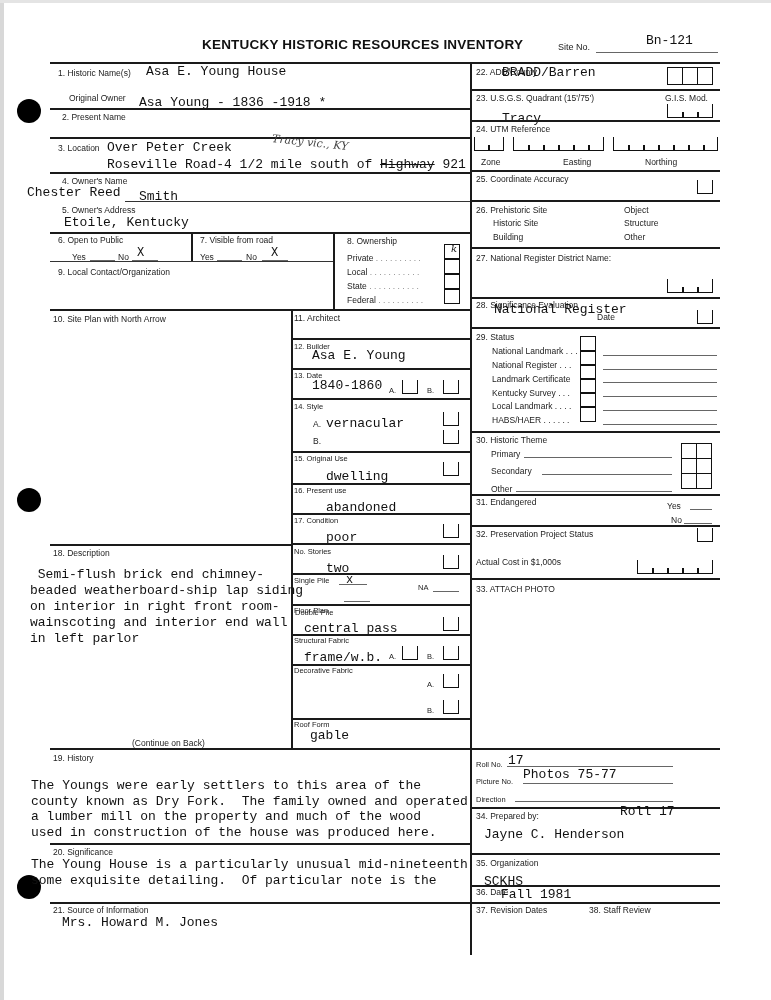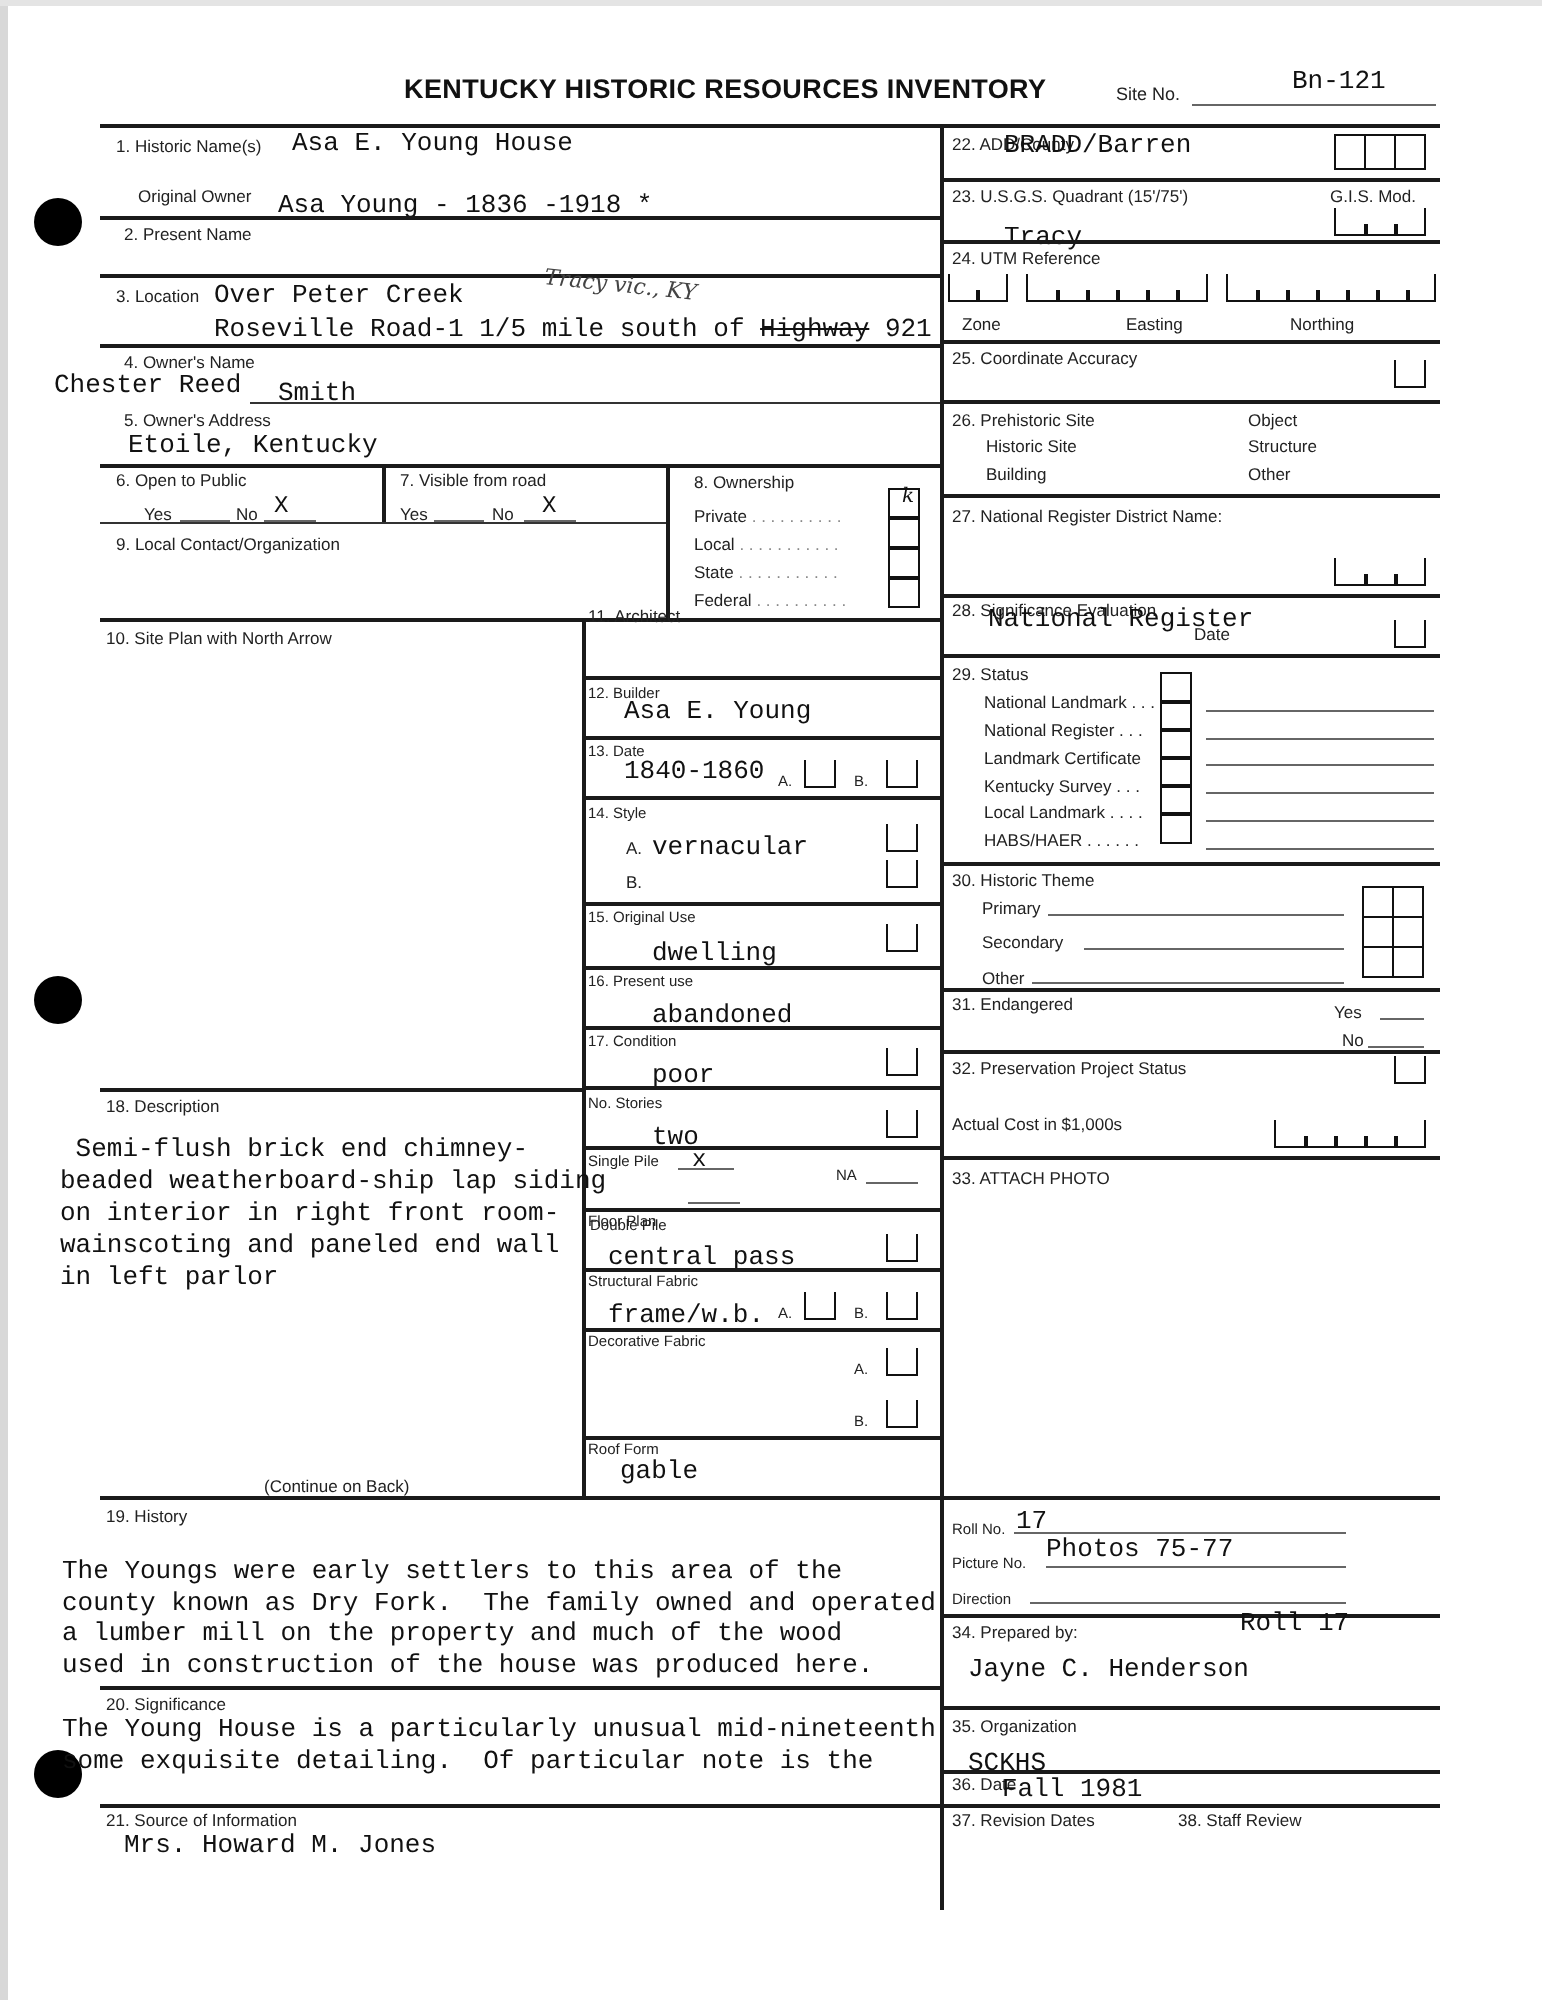--- a/index.html
+++ b/index.html
@@ -54,7 +54,7 @@
 
 <div class="lbl" style="left:58px; top:143px;">3. Location</div>
 <div class="tw" style="left:107px; top:140px;">Over Peter Creek</div>
-<div class="tw" style="left:107px; top:157px;"><span>Roseville Road-1 1/5 mile south of </span><span class="strike">Highway</span><span> 921</span></div>
+<div class="tw" style="left:107px; top:157px;"><span>Roseville Road-4 1/2 mile south of </span><span class="strike">Highway</span><span> 921</span></div>
 <div class="abs" style="left:272px; top:136px; font-family:'DejaVu Serif', serif; font-style:italic; font-size:11px; color:#444; transform:rotate(6deg);">Tracy vic., KY</div>
 <div class="hline" style="left:50px; top:172px; width:420px;"></div>
 

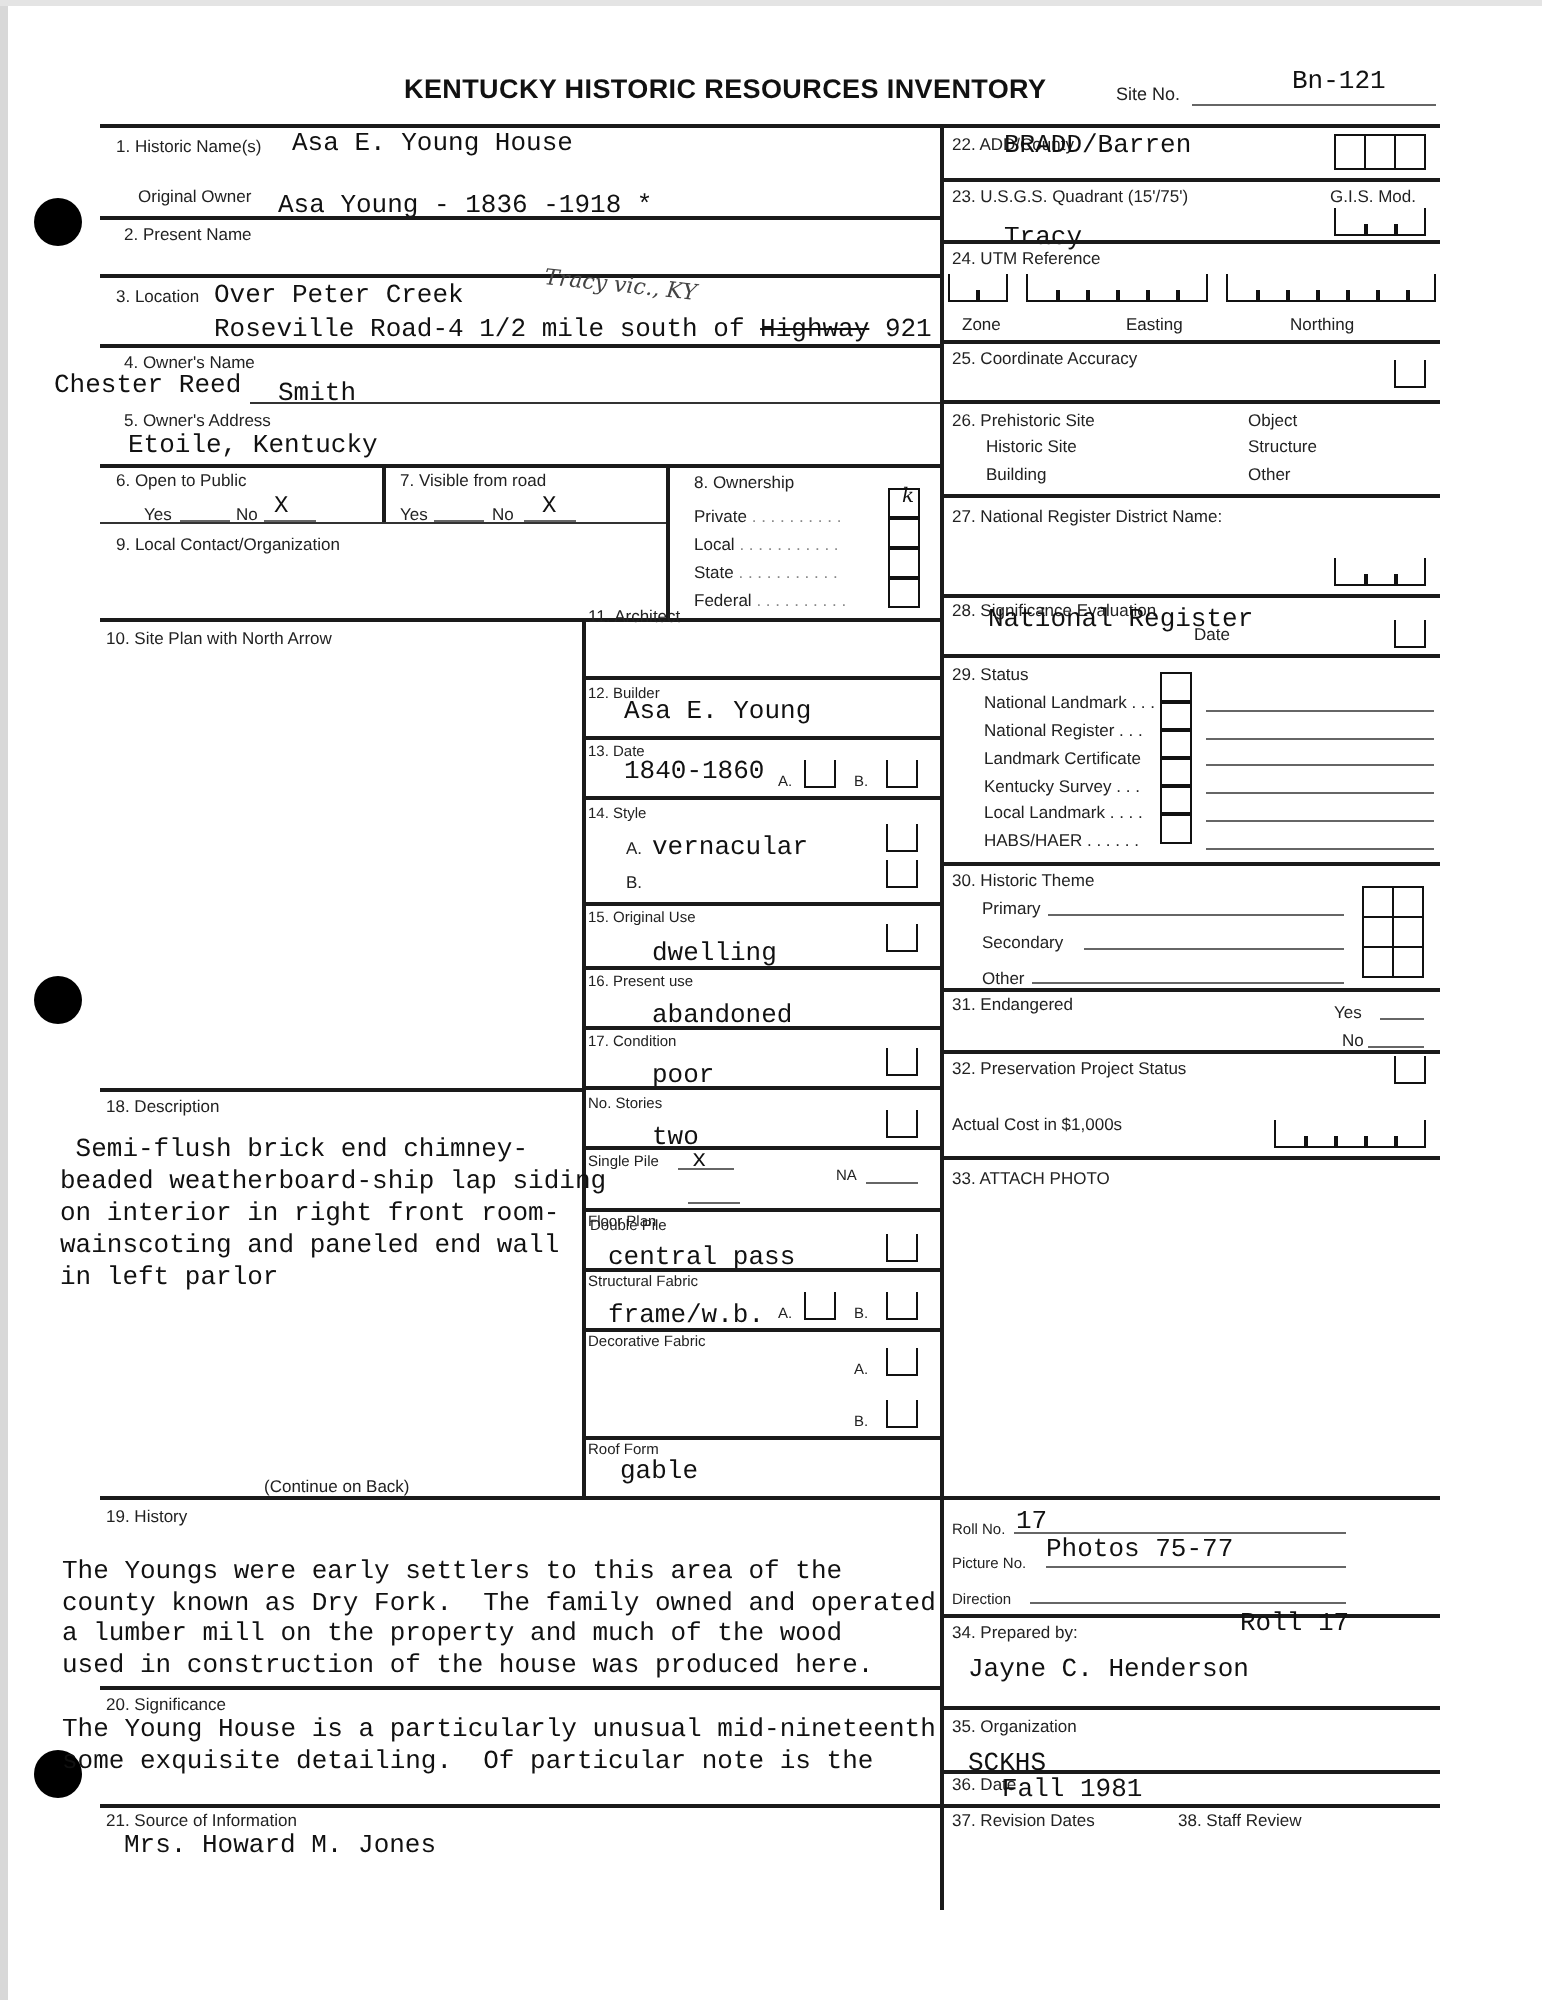--- a/index.html
+++ b/index.html
@@ -119,7 +119,7 @@
 <div class="lbl" style="left:53px; top:905px;">21. Source of Information</div>
 <div class="tw" style="left:62px; top:915px;">Mrs. Howard M. Jones</div>
 
-<div class="lbl" style="left:294px; top:303px;text-align:right;">11. Architect</div>
+<div class="lbl" style="left:294px; top:313px;text-align:right;">11. Architect</div>
 <div class="hline" style="left:291px; top:338px; width:179px;"></div>
 
 <div class="lbl lbl-sm" style="left:294px; top:342px;">12. Builder</div>

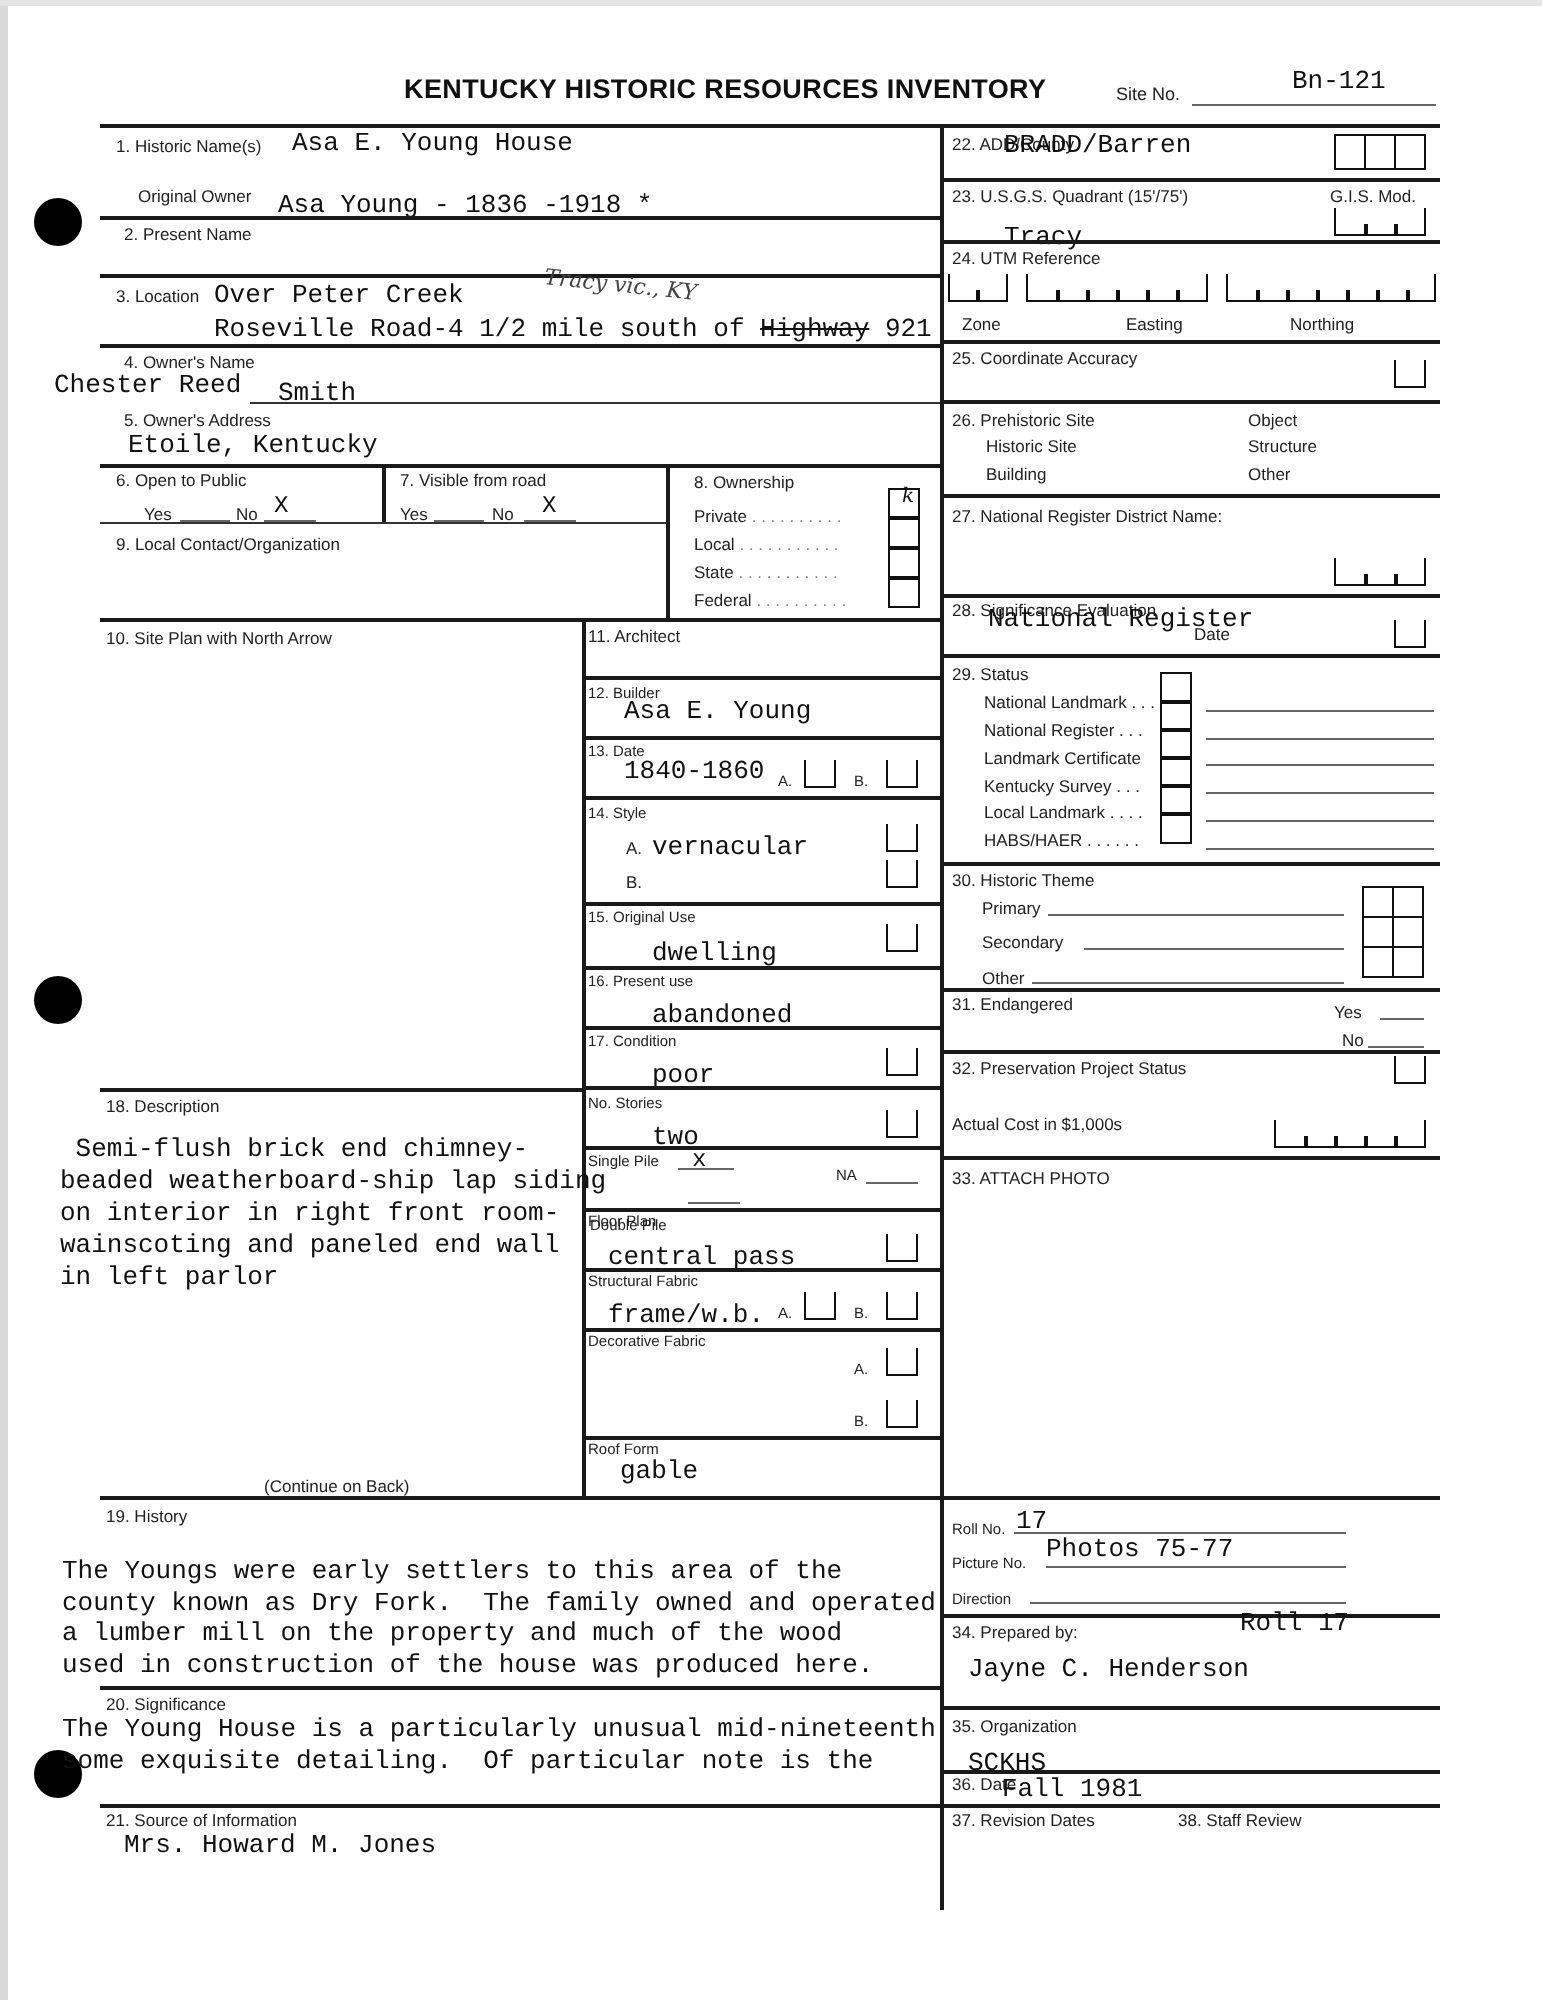--- a/index.html
+++ b/index.html
@@ -104,7 +104,7 @@
 <div class="hline" style="left:50px; top:544px; width:241px;"></div>
 
 <div class="lbl" style="left:53px; top:548px;">18. Description</div>
-<div class="para" style="left:30px; top:567px;"><div> Semi-flush brick end chimney-</div><div>beaded weatherboard-ship lap siding</div><div>on interior in right front room-</div><div>wainscoting and paneled end wall</div><div>in left parlor</div></div>
+<div class="para" style="left:30px; top:567px;"><div> Semi-flush brick end chimney-</div><div>beaded weatherboard-ship lap siding</div><div>on interior in right front room-</div><div>wainscoting and interior end wall</div><div>in left parlor</div></div>
 <div class="lbl" style="left:132px; top:738px;">(Continue on Back)</div>
 <div class="hline" style="left:50px; top:748px; width:670px;"></div>
 

